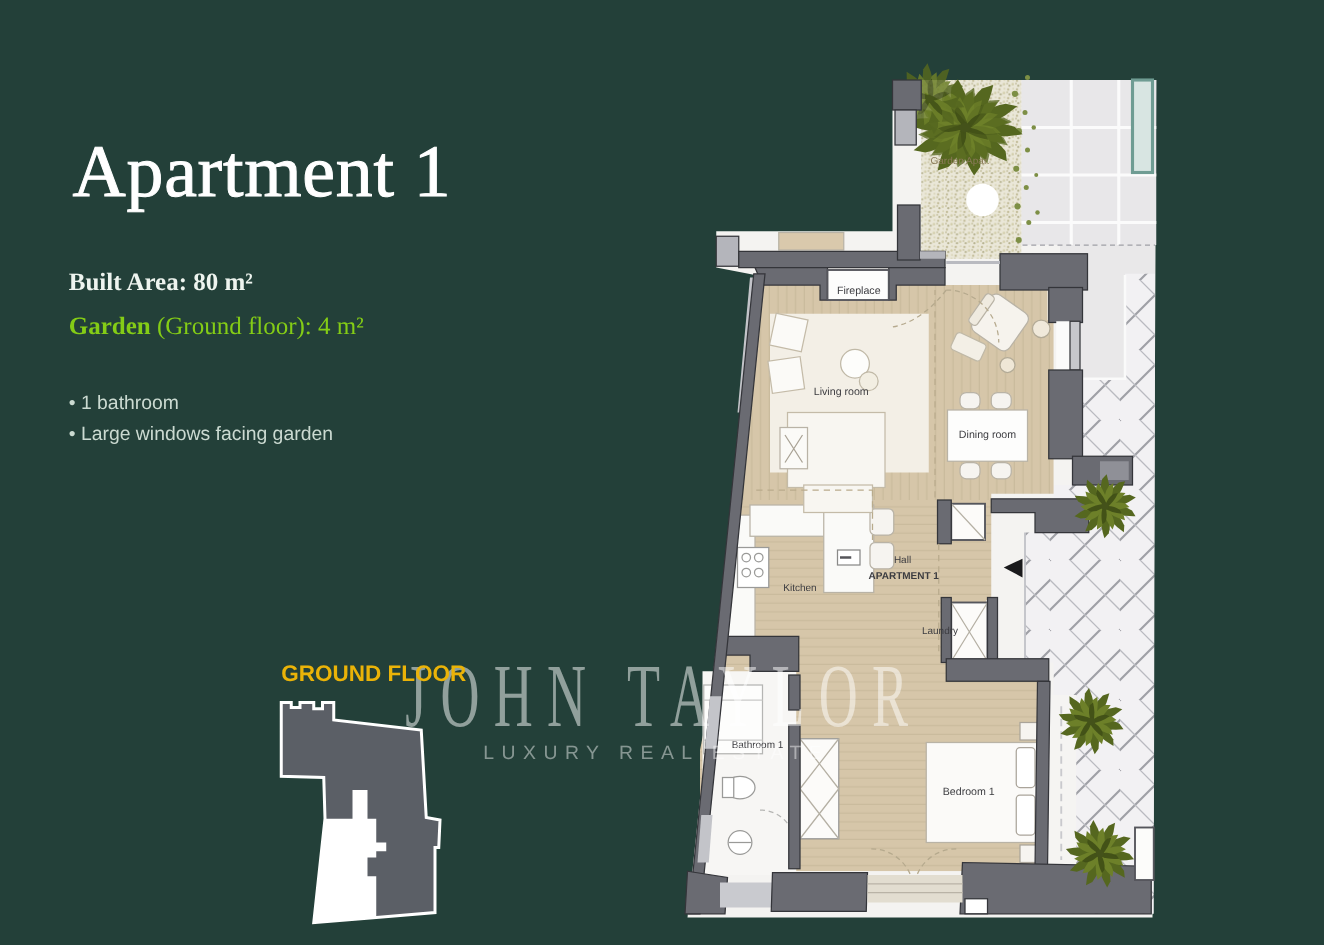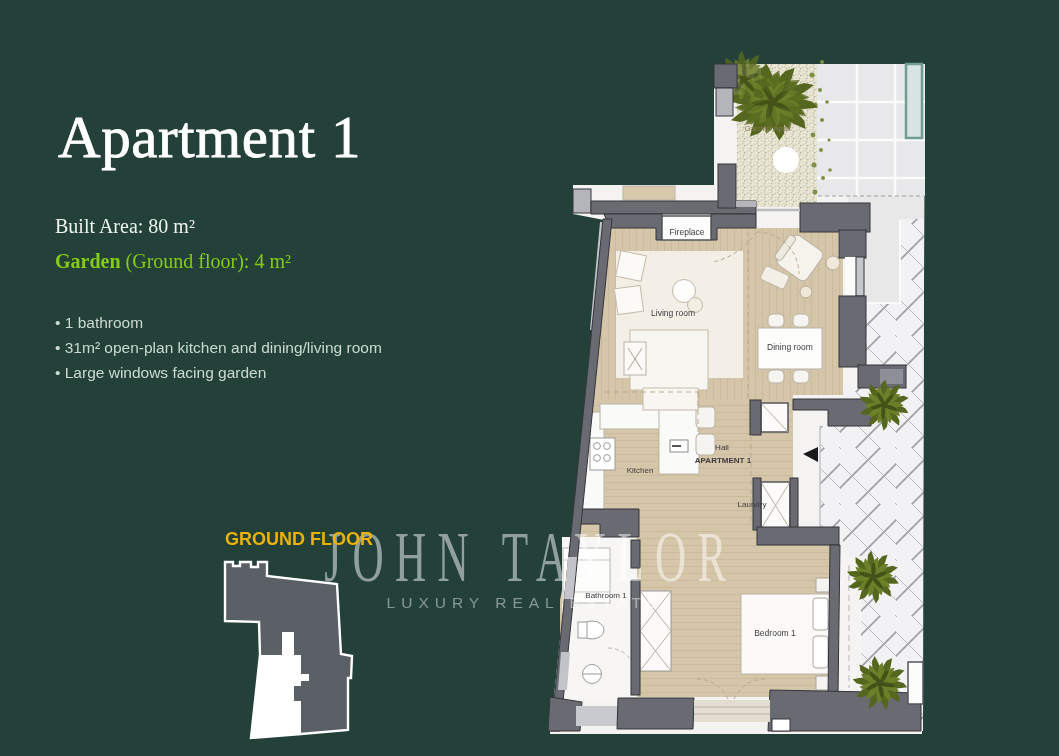--- a/index.html
+++ b/index.html
@@ -318,7 +318,7 @@
 
 <div class="abs" style="left:58px;top:103px;color:#ffffff;font-family:'Liberation Serif',serif;font-size:59px;letter-spacing:0.6px;-webkit-text-stroke:0.8px #ffffff;">Apartment 1</div>
 
-<div class="abs" style="left:55px;top:215px;color:#eef4ef;font-family:'Liberation Serif',serif;font-size:20px;font-weight:normal;">Built Area: 80 m²</div>
+<div class="abs" style="left:55px;top:215px;color:#eef4ef;font-family:'Liberation Serif',serif;font-size:20px;font-weight:bold;">Built Area: 80 m²</div>
 
 <div class="abs" style="left:55px;top:250px;color:#84cc16;font-family:'Liberation Serif',serif;font-size:20px;"><b>Garden</b> (Ground floor): 4 m²</div>
 

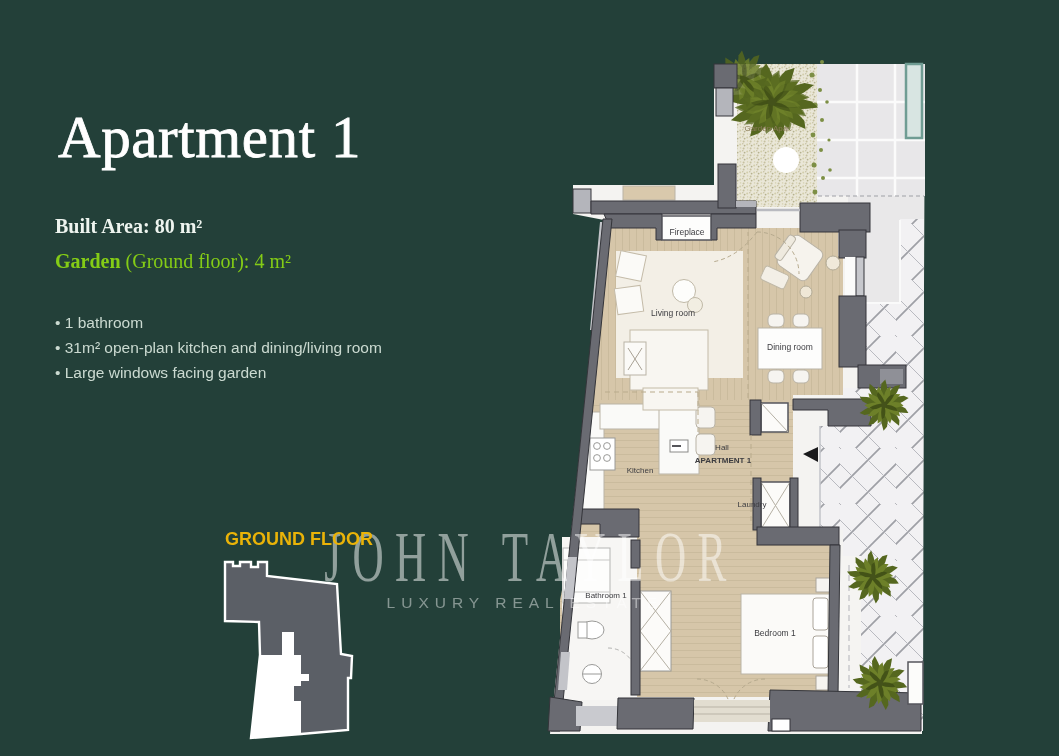--- a/index.html
+++ b/index.html
@@ -324,7 +324,6 @@
 
 <div class="abs" style="left:55px;top:310px;color:#cbdad1;font-size:15.5px;line-height:25px;">
   <div>• 1 bathroom</div>
-  <div>• 31m² open-plan kitchen and dining/living room</div>
   <div>• Large windows facing garden</div>
 </div>
 

